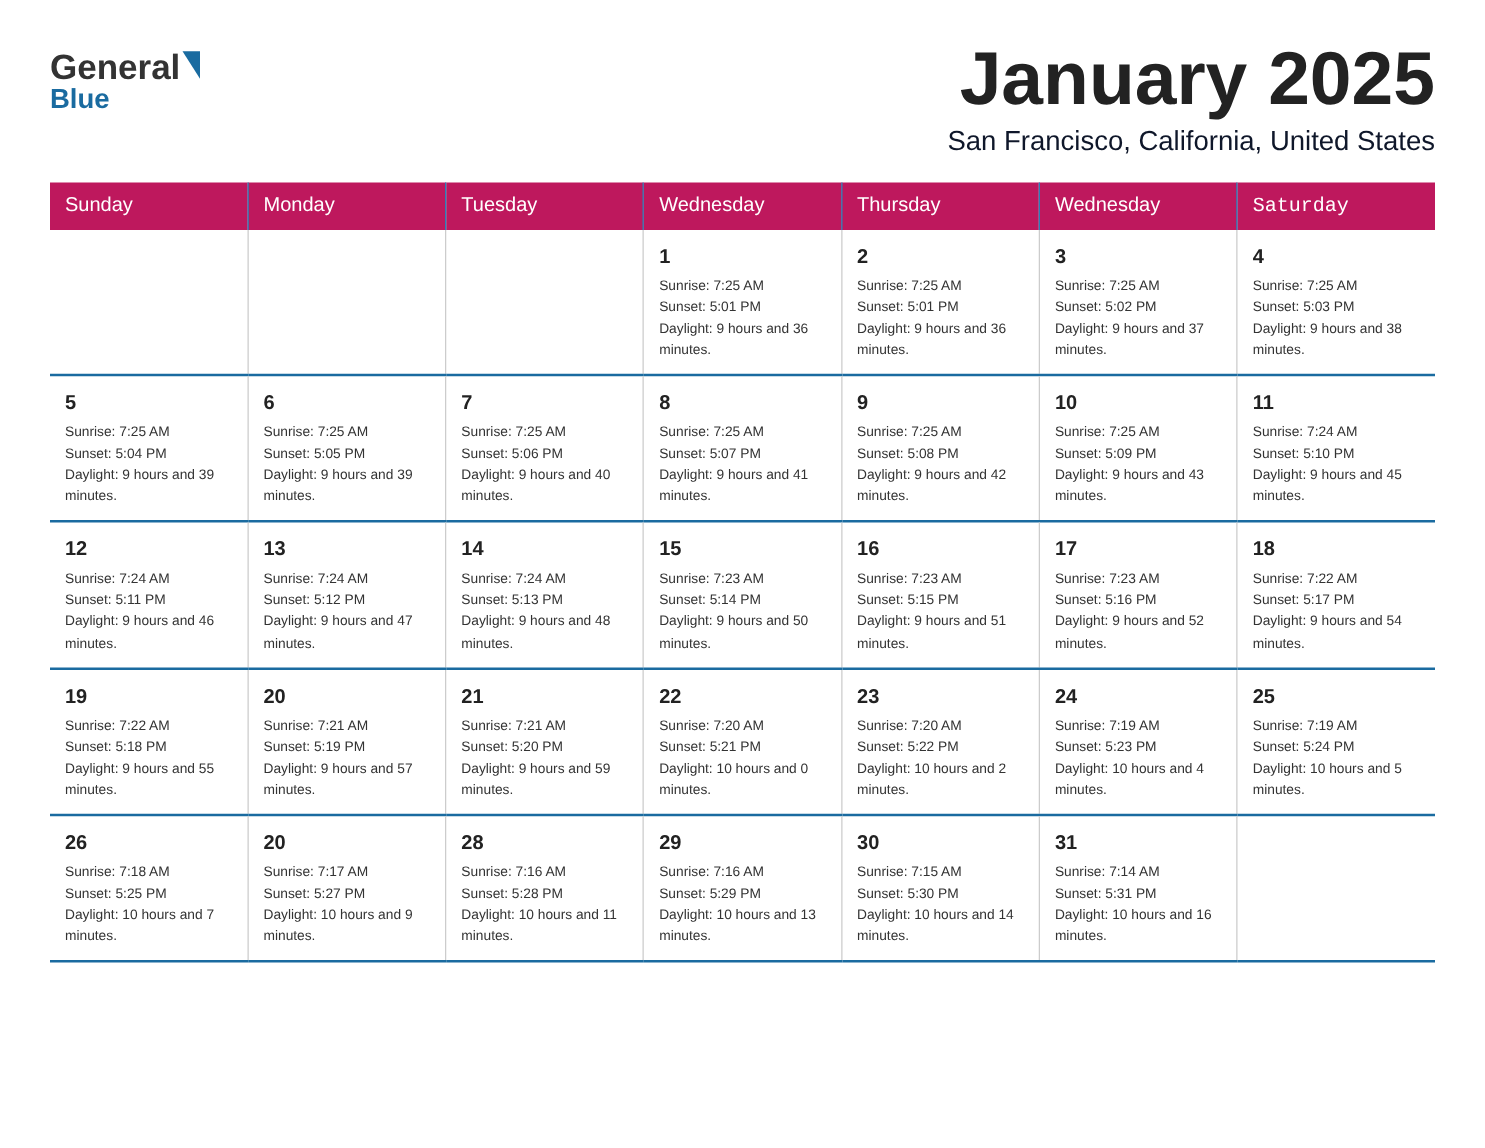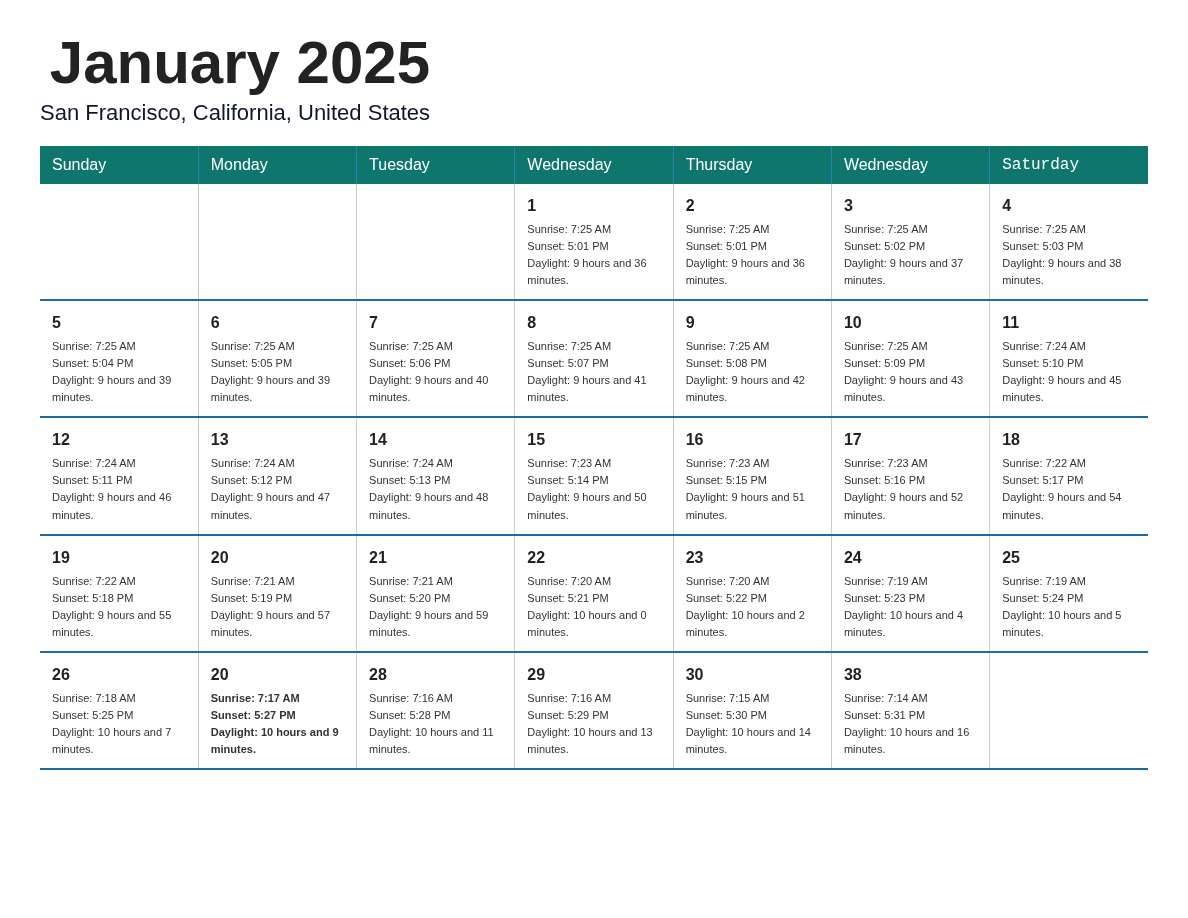--- a/index.html
+++ b/index.html
@@ -120,6 +120,15 @@
 <body>
 
 <div class="header">
+  <div class="logo">
+    <div class="logo-text">
+      <div class="logo-top">
+        <span class="logo-general">General</span>
+        <span class="logo-triangle"></span>
+      </div>
+      <span class="logo-blue">Blue</span>
+    </div>
+  </div>
   <div class="title-block">
     <div class="month-title">January 2025</div>
     <div class="location-title">San Francisco, California, United States</div>

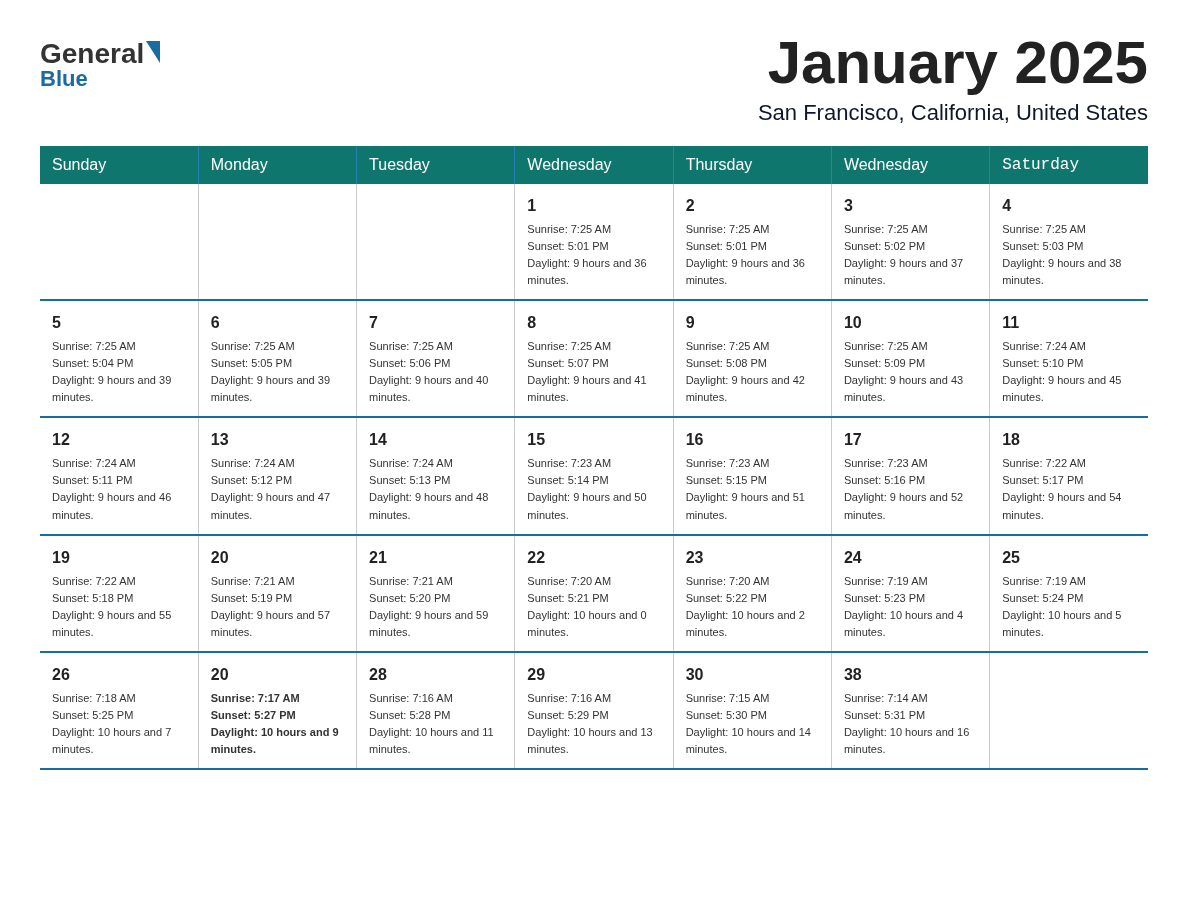--- a/index.html
+++ b/index.html
@@ -60,7 +60,7 @@
       border-collapse: collapse;
     }
     thead tr {
-      background-color: #0f766e;
+      background-color: #be185d;
     }
     thead th {
       color: #fff;

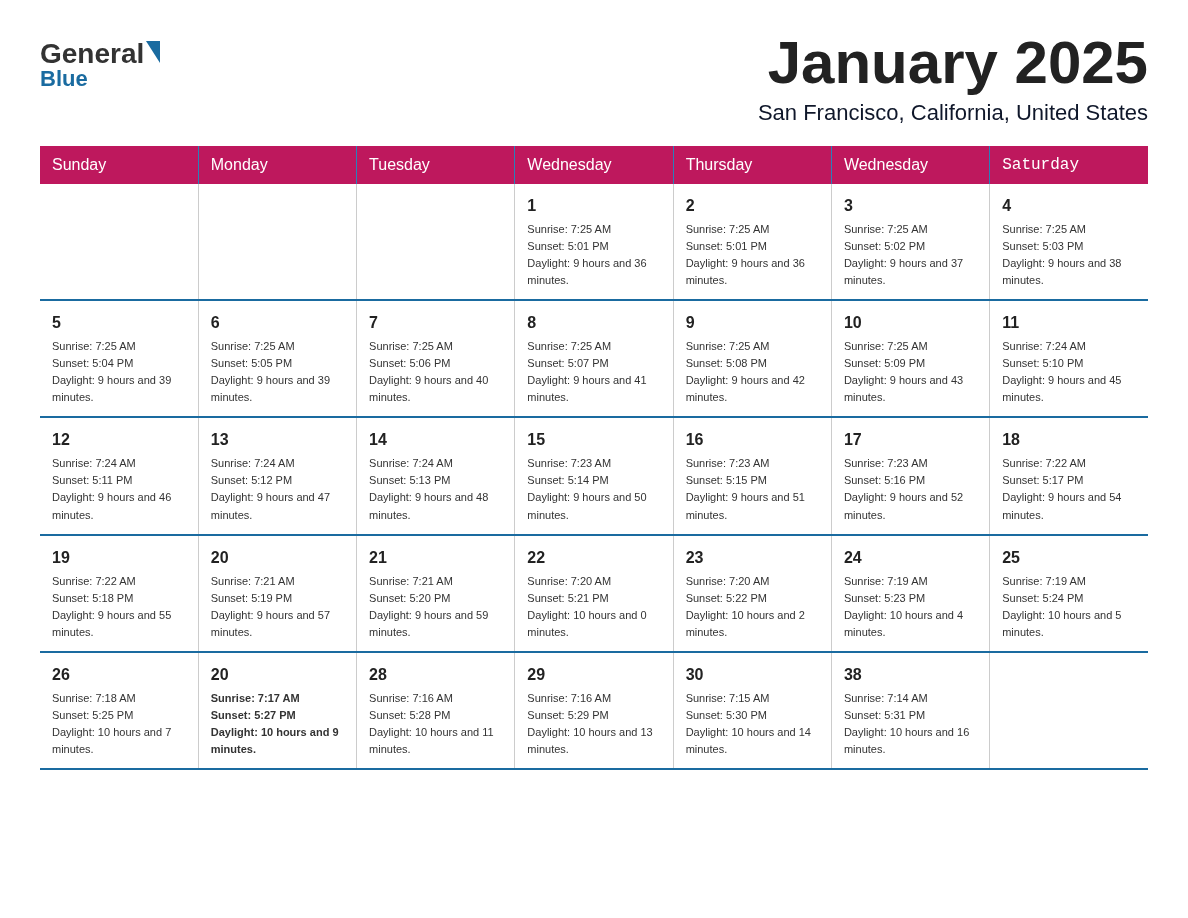--- a/index.html
+++ b/index.html
@@ -341,7 +341,7 @@
 Daylight: 10 hours and 14 minutes.</div>
         </td>
         <td>
-          <span class="day-num">38</span>
+          <span class="day-num">31</span>
           <div class="day-info" style="white-space: pre-line;">Sunrise: 7:14 AM
 Sunset: 5:31 PM
 Daylight: 10 hours and 16 minutes.</div>

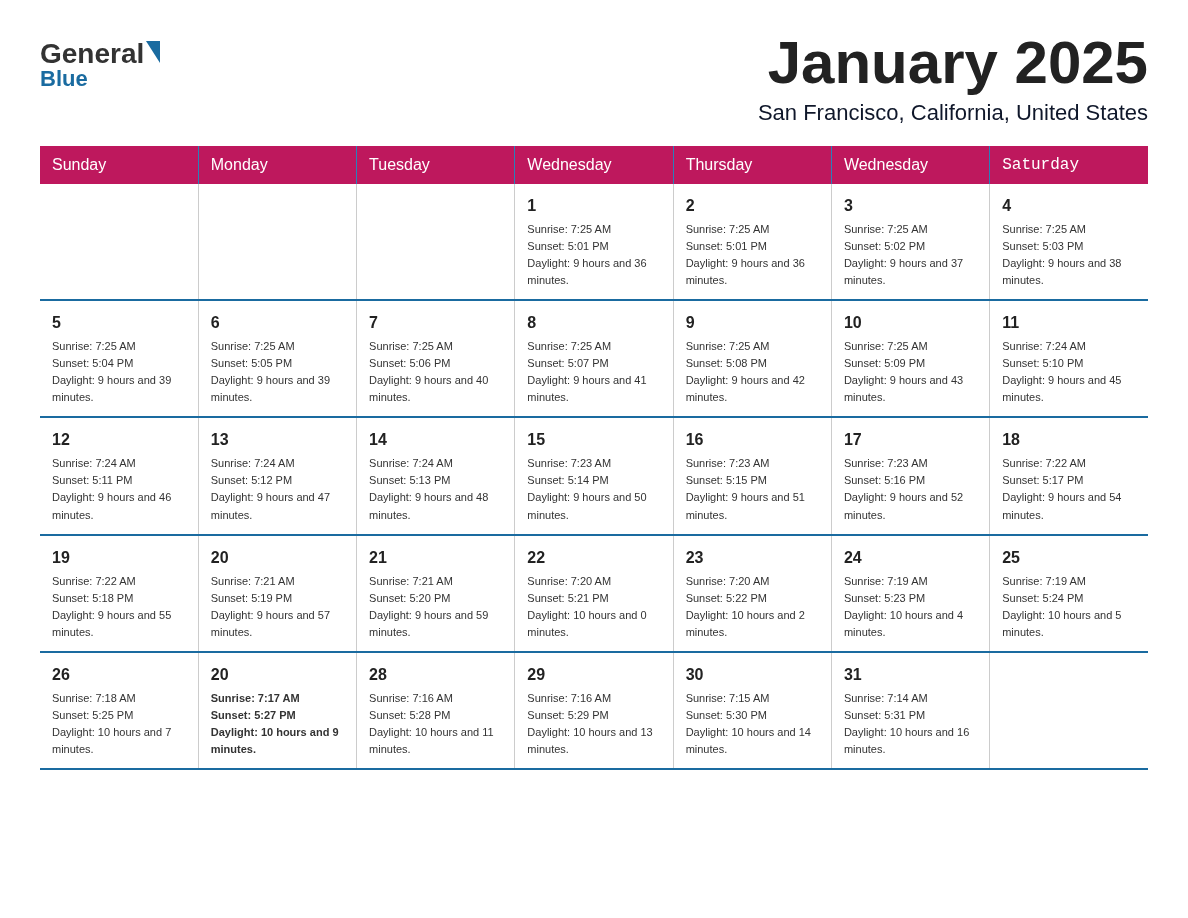--- a/index.html
+++ b/index.html
@@ -318,7 +318,7 @@
         </td>
         <td>
           <span class="day-num">20</span>
-          <div class="day-info" style="white-space: pre-line; font-weight: bold;">Sunrise: 7:17 AM
+          <div class="day-info" style="white-space: pre-line;">Sunrise: 7:17 AM
 Sunset: 5:27 PM
 Daylight: 10 hours and 9 minutes.</div>
         </td>

